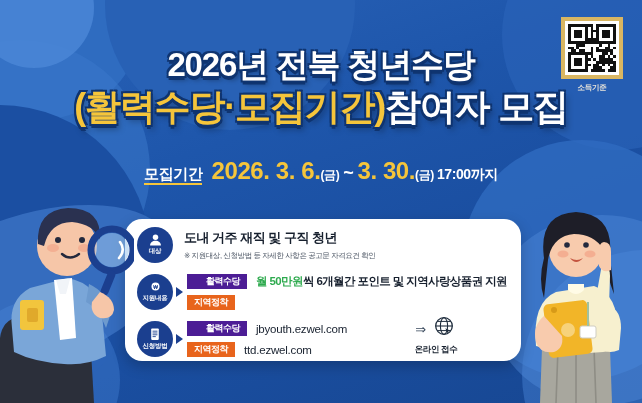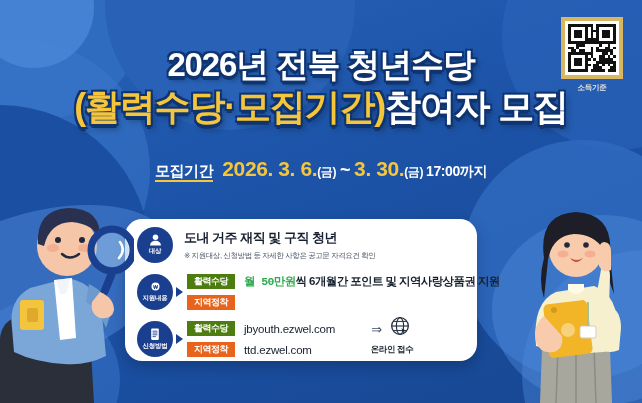--- a/index.html
+++ b/index.html
@@ -71,7 +71,7 @@
   .period .lbl{
     color:#ffffff;border-bottom:2px solid #f5c53b;padding-bottom:1px;margin-right:9px;font-size:15px;
   }
-  .period .dt{color:#f5c53b;font-size:21px;}
+  .period .dt{color:#f5c53b;font-size:24px;}
   .period .dow{color:#ffffff;font-size:12px;}
   .period .tl{color:#ffffff;font-size:14px;margin-left:3px;}
   .period .tilde{color:#ffffff;font-size:18px;margin:0 4px;}

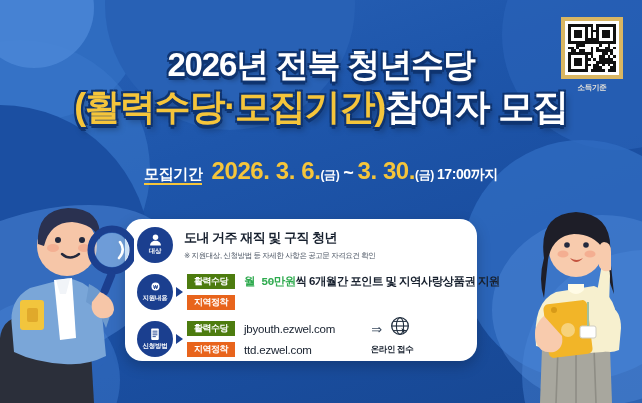--- a/index.html
+++ b/index.html
@@ -78,7 +78,7 @@
 
   
   .card{
-    position:absolute;left:125px;top:219px;width:352px;height:142px;
+    position:absolute;left:125px;top:219px;width:396px;height:142px;
     background:#ffffff;border-radius:17px;box-shadow:0 5px 14px rgba(0,0,0,.22);
   }
   .row{position:relative;display:flex;align-items:center;}

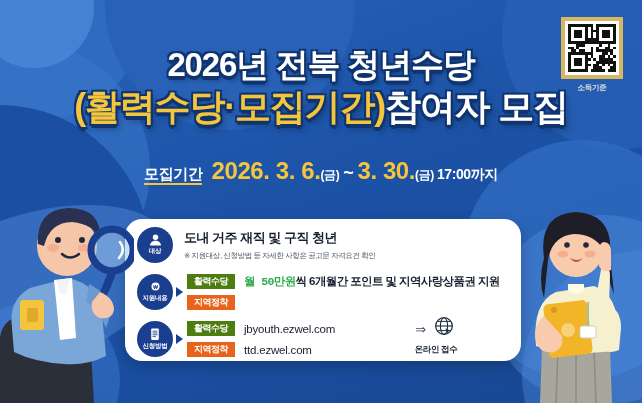--- a/index.html
+++ b/index.html
@@ -107,7 +107,7 @@
     width:48px;height:15px;line-height:15px;text-align:center;color:#fff;
     font-size:9px;font-weight:bold;letter-spacing:-.5px;flex:0 0 48px;
   }
-  .tag.green{background:#4d7c0f;}
+  .tag.green{background:#4c1d95;padding-left:12px;}
   .tag.orange{background:#e8641c;}
   .desc{margin-left:9px;font-size:11.5px;font-weight:bold;color:#17202e;letter-spacing:-.6px;white-space:nowrap;}
   .desc .amt-g{color:#2eaa4e;font-family:Liberation Mono, monospace;}

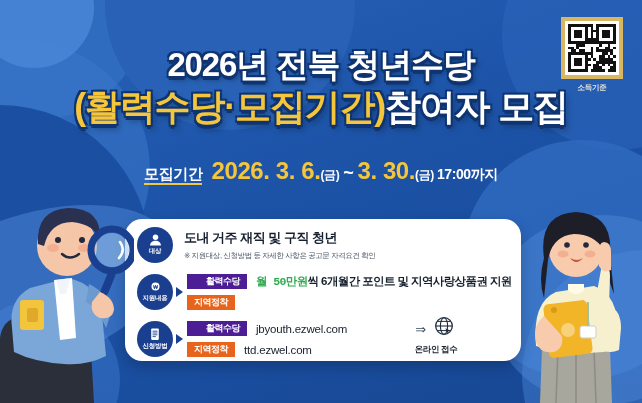--- a/index.html
+++ b/index.html
@@ -110,7 +110,7 @@
   .tag.green{background:#4c1d95;padding-left:12px;}
   .tag.orange{background:#e8641c;}
   .desc{margin-left:9px;font-size:11.5px;font-weight:bold;color:#17202e;letter-spacing:-.6px;white-space:nowrap;}
-  .desc .amt-g{color:#2eaa4e;font-family:Liberation Mono, monospace;}
+  .desc .amt-g{color:#2eaa4e;}
   .desc .amt-o{color:#e8641c;}
   .url{margin-left:9px;font-size:11.5px;color:#17202e;letter-spacing:-.2px;}
 

